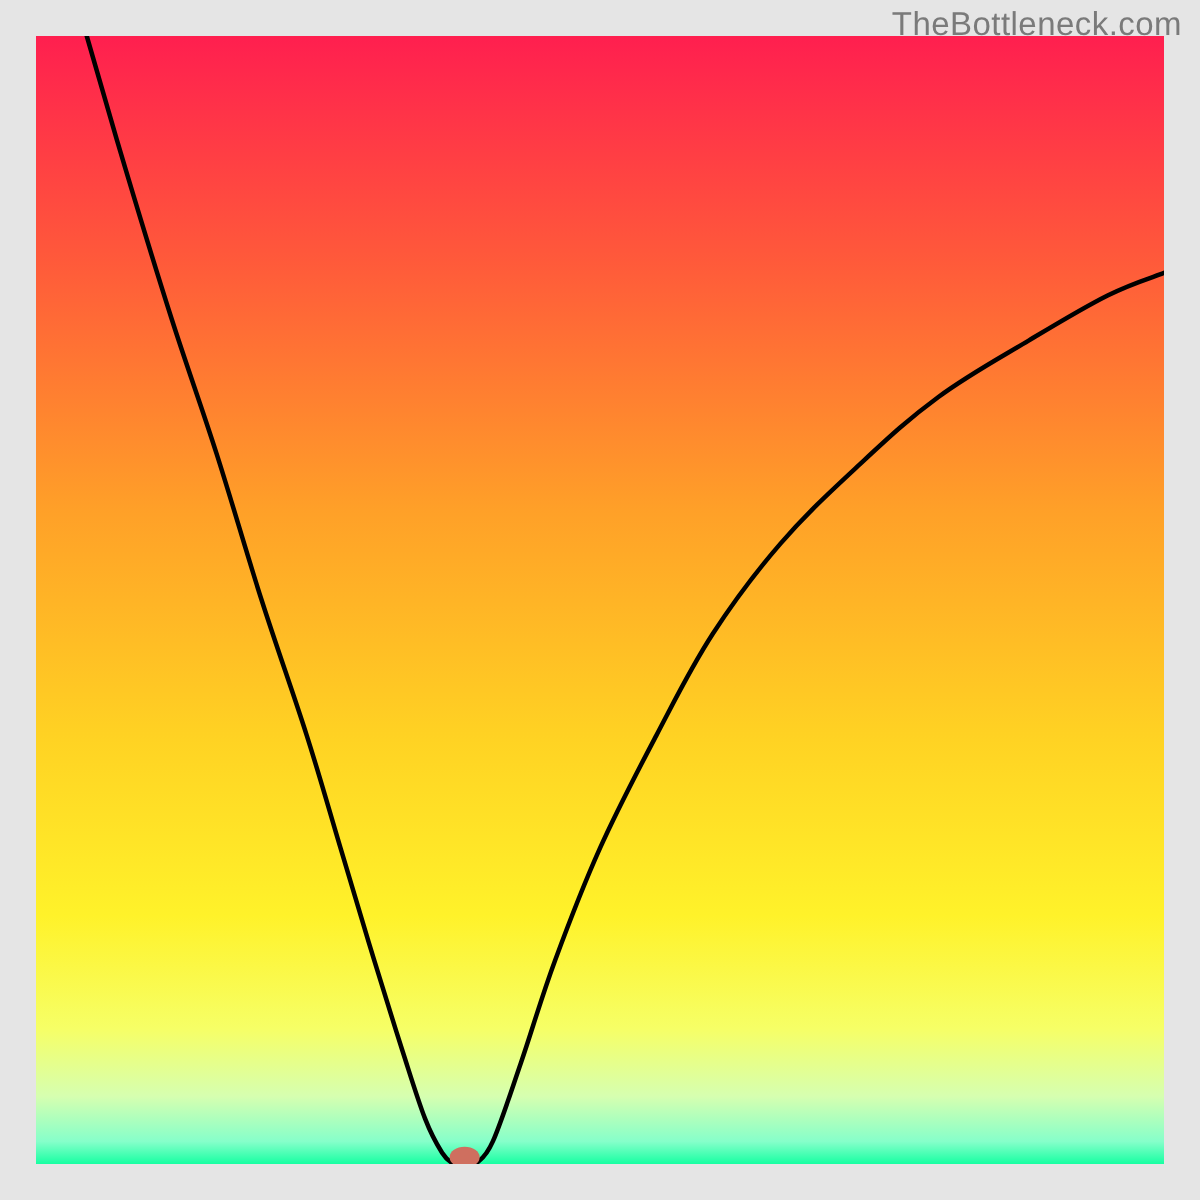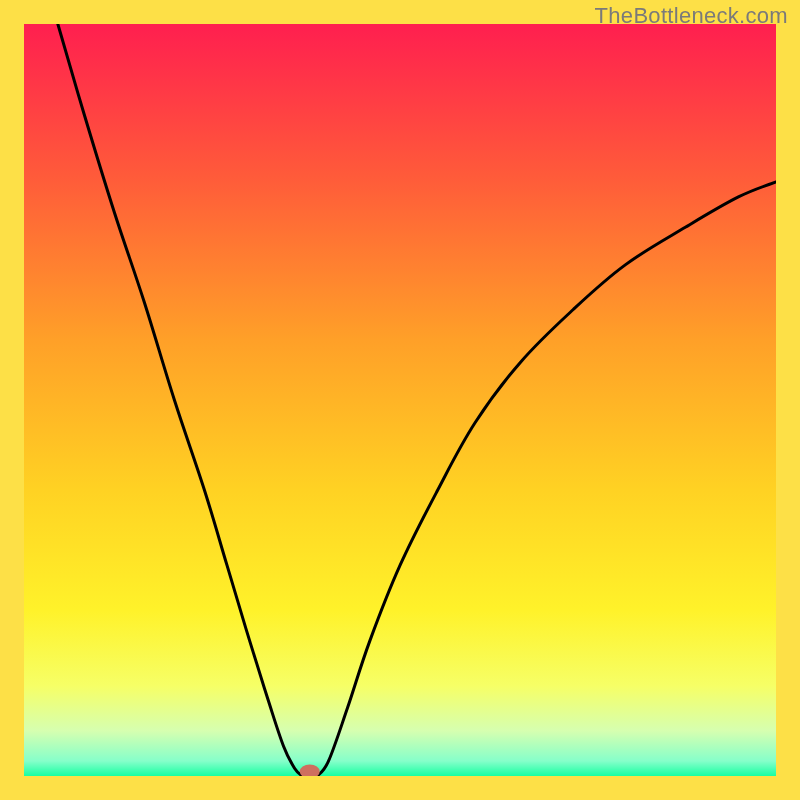--- a/index.html
+++ b/index.html
@@ -15,7 +15,7 @@
     position: relative;
     width: 800px;
     height: 800px;
-    background: #fde047;
+    background: #e5e5e5;
   }
   .plot-area {
     position: absolute;

